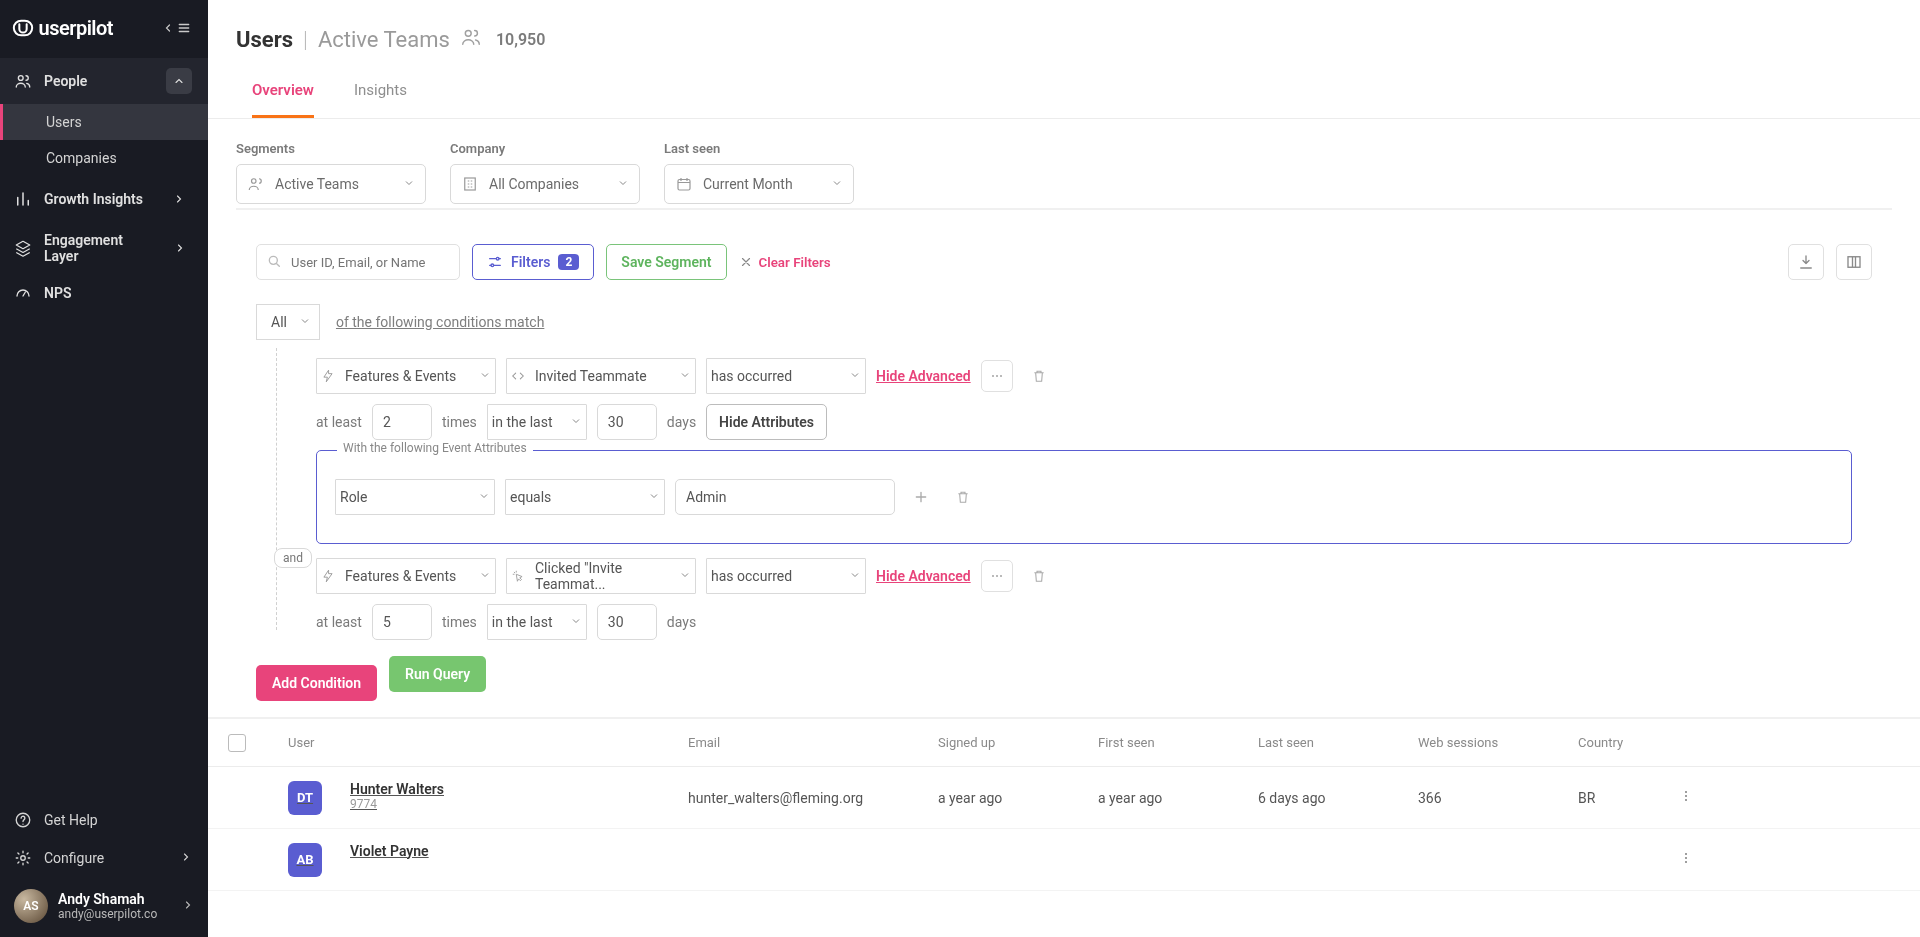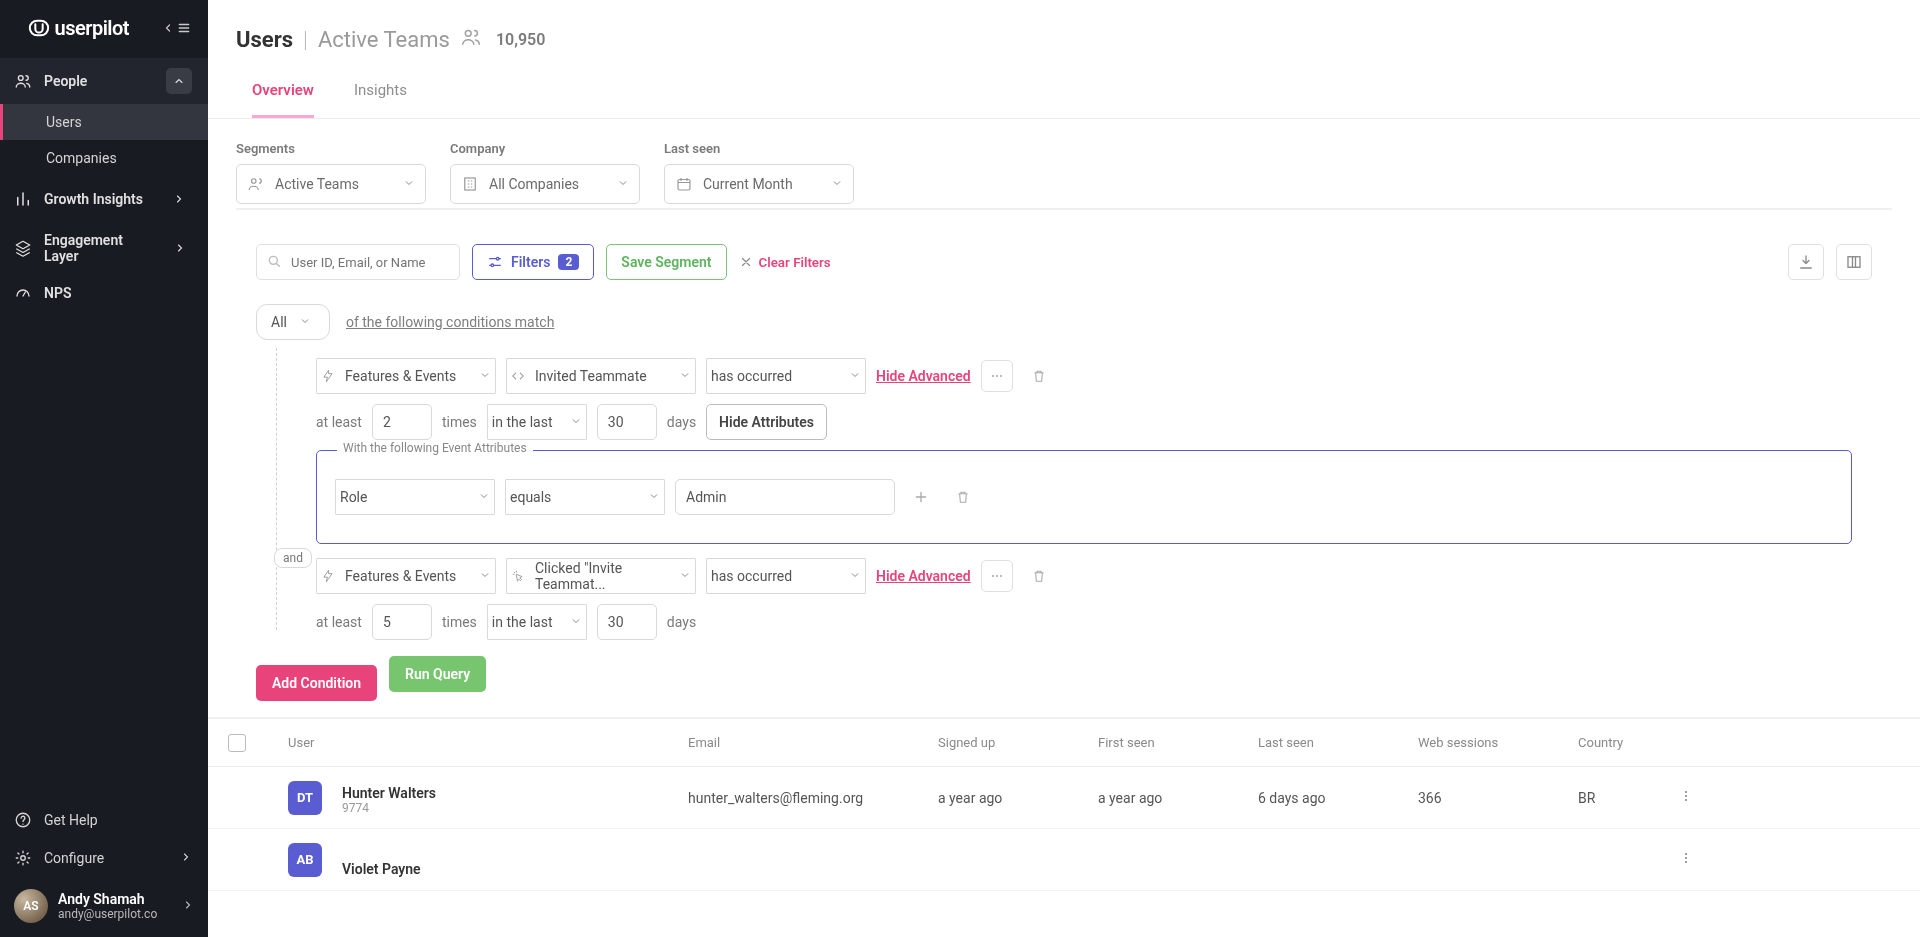--- a/index.html
+++ b/index.html
@@ -7,7 +7,7 @@
 
 
 .sidebar { width: 208px; background: #191b23; color: #e8e8e8; display: flex; flex-direction: column; }
-.sb-top { display: flex; align-items: center; justify-content: space-between; padding: 16px 16px 18px 28px; }
+.sb-top { display: flex; align-items: center; justify-content: space-between; padding: 16px 16px 18px 12px; }
 .logo { font-weight: 600; font-size: 20px; color: #fff; letter-spacing: -.5px; }
 .logo svg { vertical-align: -4px; }
 .sb-toggle { display: flex; gap: 2px; align-items: center; color: #c9c9c9; cursor: pointer; }

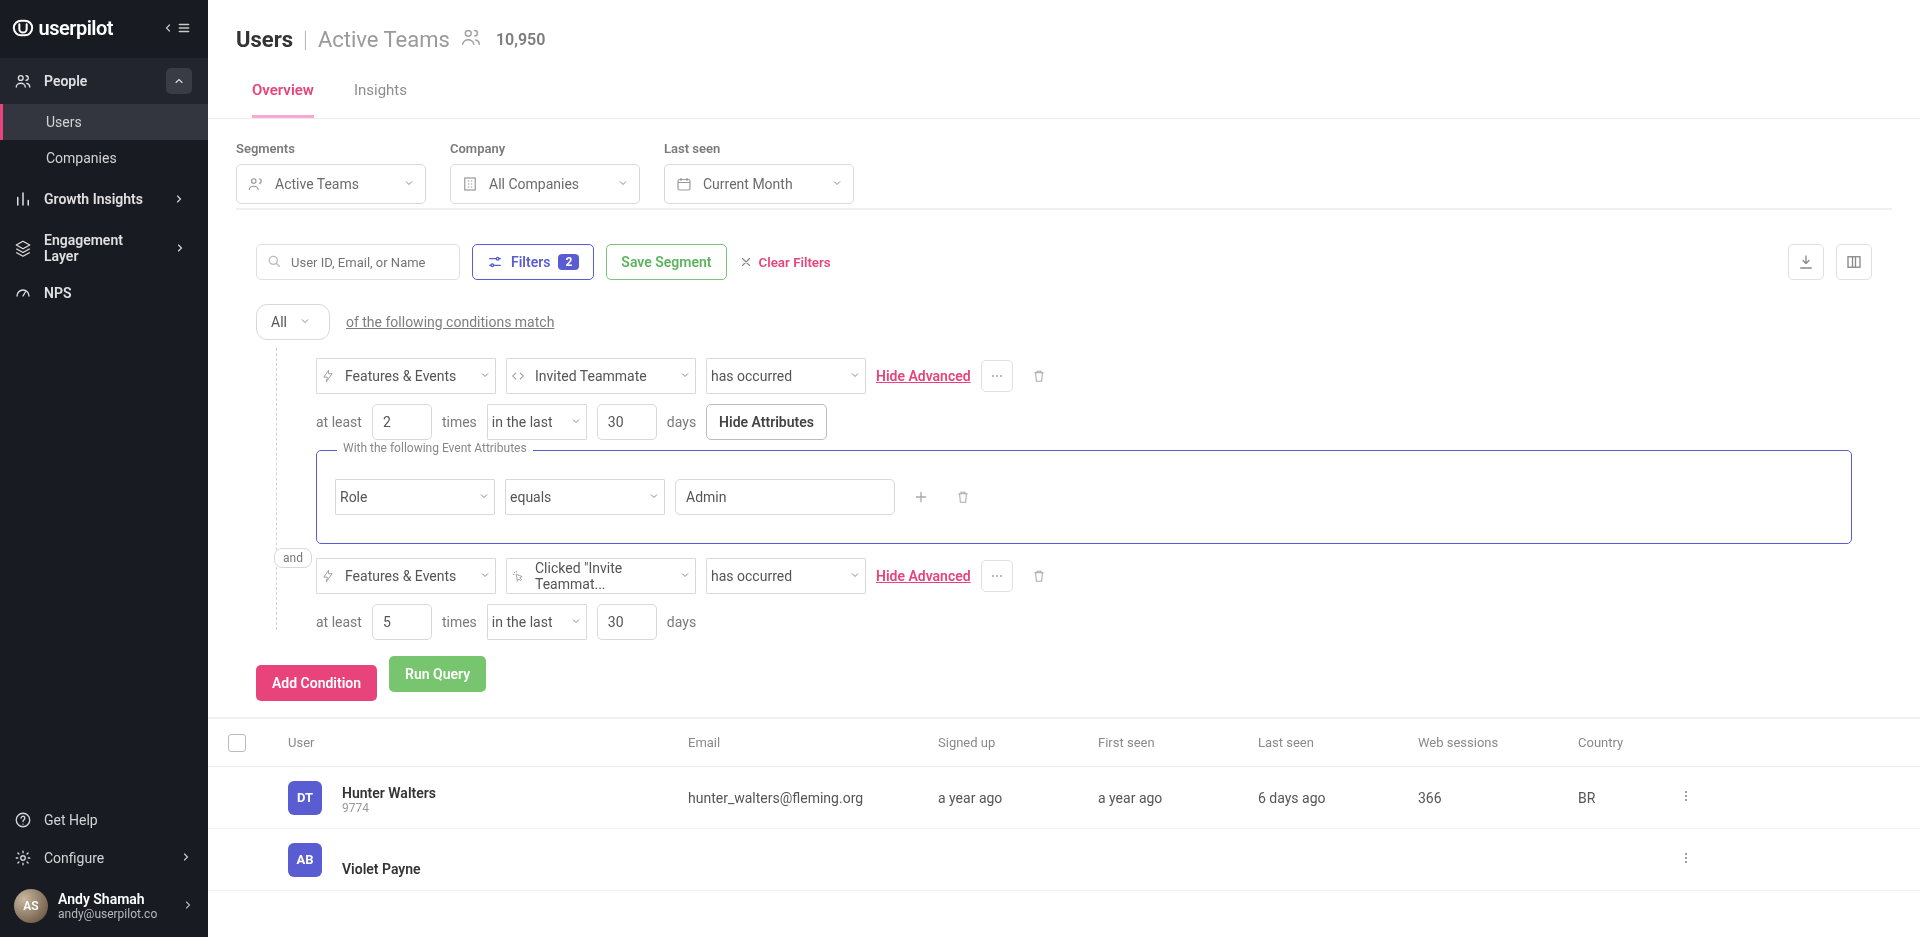--- a/index.html
+++ b/index.html
@@ -38,7 +38,7 @@
 .hdr-icon { color:#a0a0a0; }
 .tabs { display:flex; gap: 40px; padding: 20px 28px 0 44px; font-size:15px; color:#8e8e8e; border-bottom:1px solid #ececec; }
 .tab { padding: 0 0 16px 0; cursor:pointer; }
-.tab.active { color:#e8447b; font-weight:600; border-bottom: 3px solid #f9a8d4; }
+.tab.active { color:#e8447b; font-weight:600; border-bottom: 3px solid #f97316; }
 
 .segments-row { display:flex; gap: 24px; padding: 22px 28px 4px 28px; }
 .seg-block .seg-label { font-size:13px; color:#7a7a7a; margin-bottom:8px; font-weight:600; }

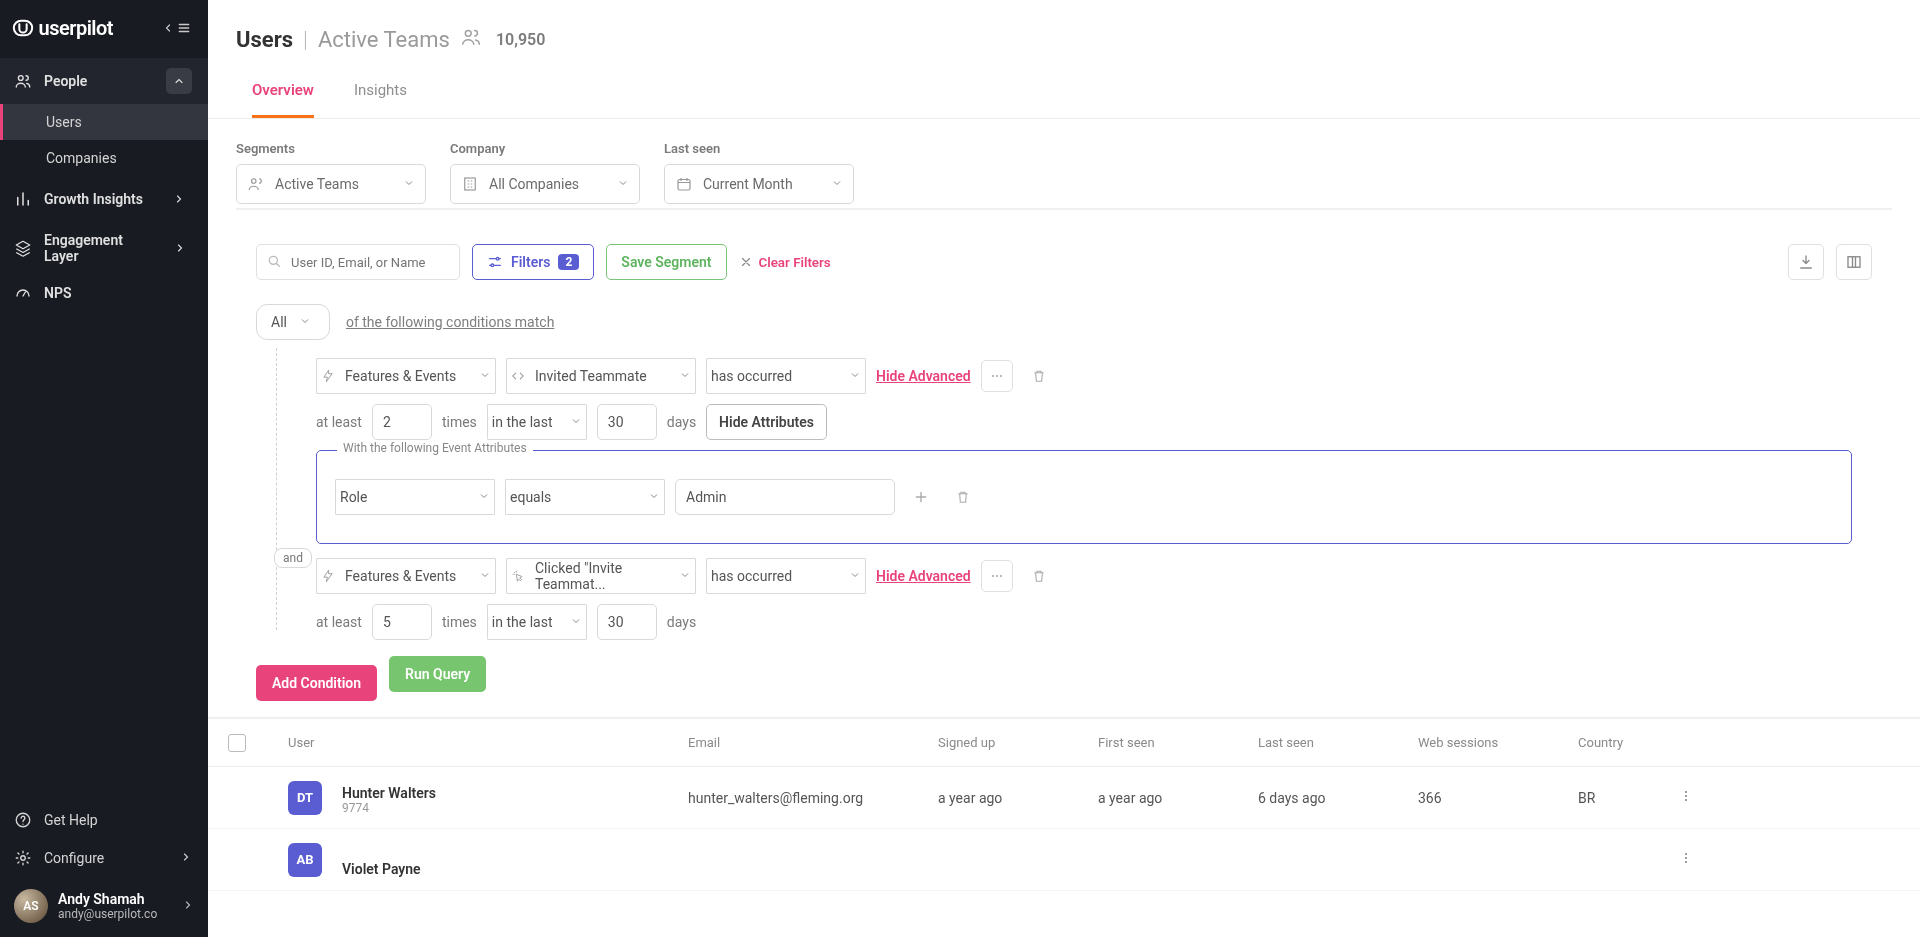--- a/index.html
+++ b/index.html
@@ -60,7 +60,7 @@
 .fx-spacer { flex:1; }
 
 .cond-row { display:flex; align-items:center; gap: 16px; padding: 6px 40px 18px 20px; }
-.sel-sm { height:36px; border:1px solid #d9d9d9; border-radius:11px; display:inline-flex; align-items:center; gap:12px; padding: 0 18px 0 14px; background:#fff; cursor:pointer; font-size:14px; color:#555;justify-content:space-between; }
+.sel-sm { height:36px; border:1px solid #d9d9d9; border-radius:0; display:inline-flex; align-items:center; gap:12px; padding: 0 8px 0 14px; background:#fff; cursor:pointer; font-size:14px; color:#555;justify-content:space-between; }
 .sel-sm .chev { color:#888; }
 .cond-text { color:#7e7e7e; font-size:14px;text-decoration:underline; }
 

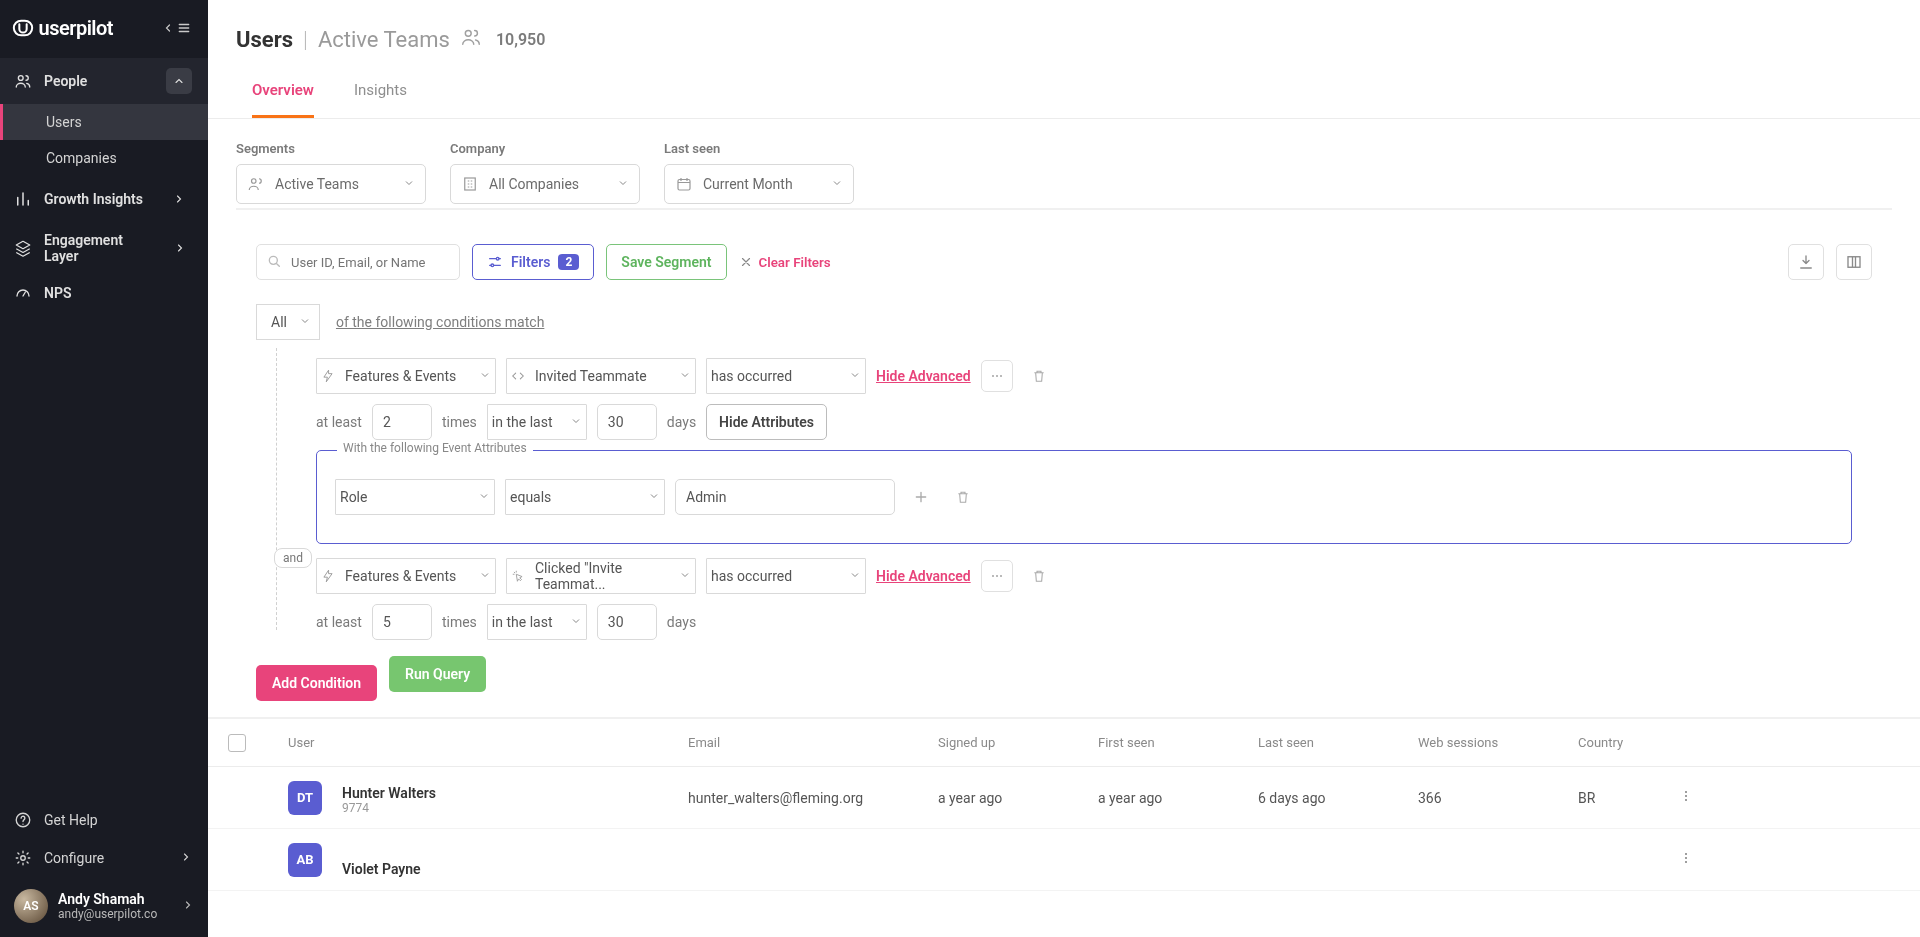--- a/index.html
+++ b/index.html
@@ -89,7 +89,7 @@
 .thead { height:48px; color:#8a8a8a; font-size:13px; border-bottom:1px solid #ececec; }
 .trow { height:62px; border-bottom:1px solid #f3f3f3; font-size:14px; color:#555; }
 .ck { width:18px; height:18px; border:1.5px solid #bbb; border-radius:3px; cursor:pointer; }
-.u-cell { display:flex; align-items:flex-end; gap:20px; }
+.u-cell { display:flex; align-items:flex-start; gap:28px;text-decoration:underline; }
 .u-av { width:34px; height:34px; border-radius:6px; background:#5a5dd1; color:#fff; display:flex; align-items:center; justify-content:center; font-weight:700; font-size:13px; }
 .u-n { font-weight:600; color:#333; }
 .u-id { color:#999; font-size:12px; }

